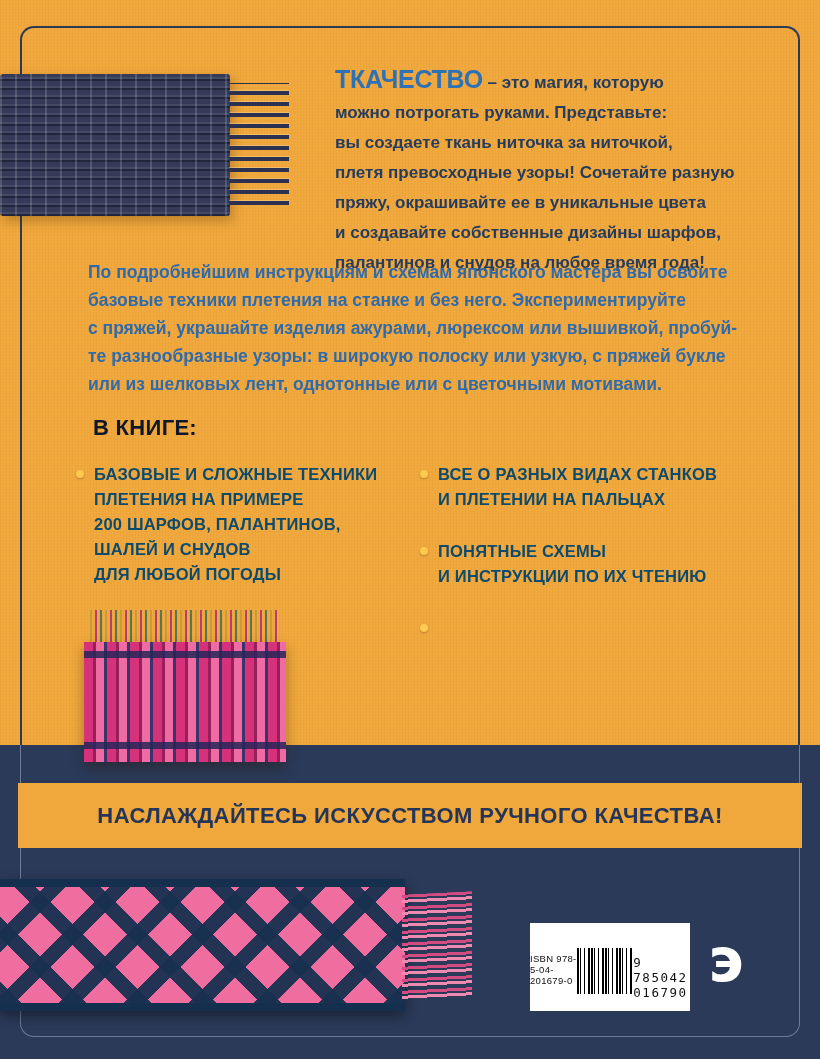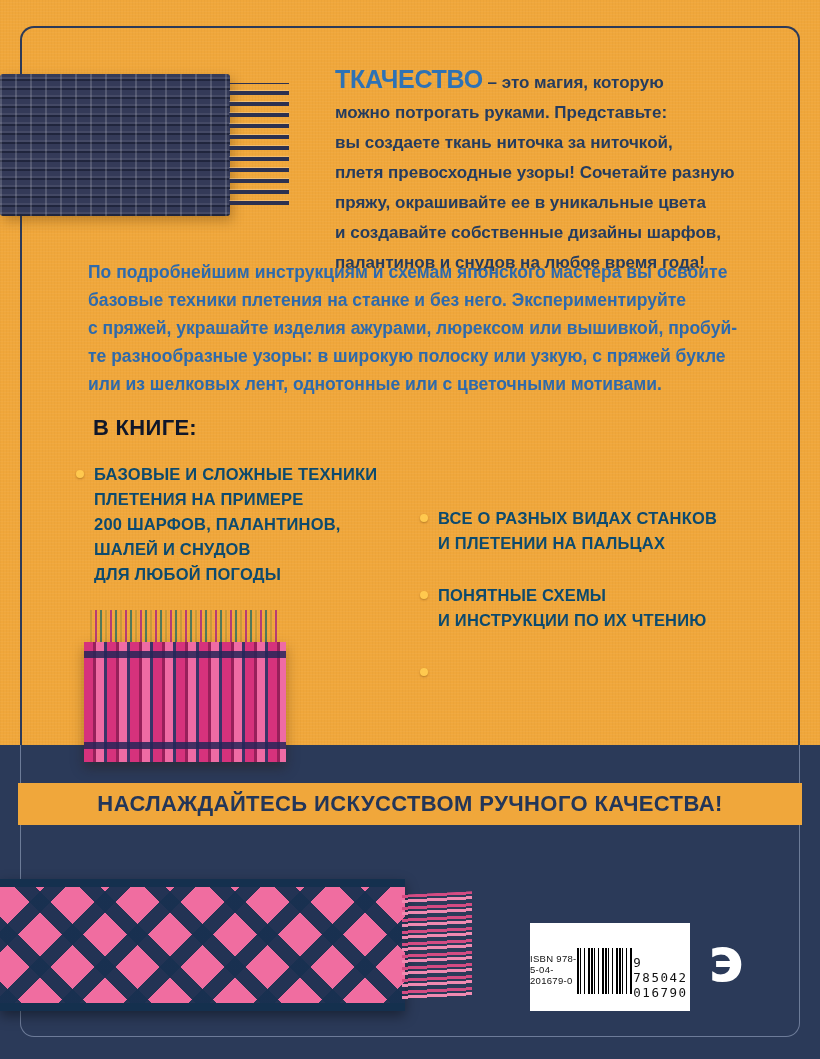--- a/index.html
+++ b/index.html
@@ -54,7 +54,7 @@
   }
   .feature-list { position:absolute; top:462px; width:335px; z-index:2; }
   .feature-list.left  { left:76px; }
-  .feature-list.right { left:420px;margin-top:44px; }
+  .feature-list.right { left:420px; }
   .list-item { display:flex; gap:10px; margin-bottom:27px; }
   .bullet {
     flex:0 0 auto; width:8px; height:8px; border-radius:50%;

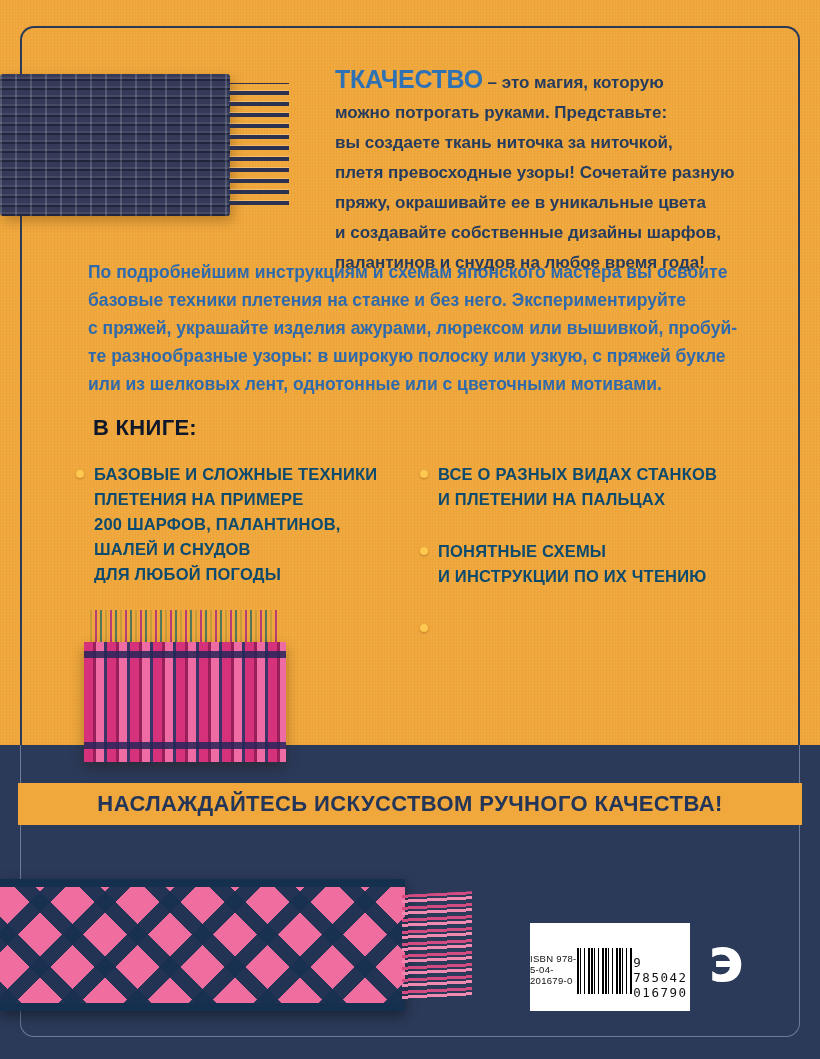--- a/index.html
+++ b/index.html
@@ -85,7 +85,7 @@
     border:1.5px solid rgba(190,205,230,0.45); border-top:none; border-radius:0 0 14px 14px;
   }
   .banner {
-    position:absolute; left:18px; right:18px; top:38px; height:42px; z-index:3;
+    position:absolute; left:18px; right:18px; top:38px; height:65px; z-index:3;
     background:#F0A73B; display:flex; align-items:center; justify-content:center;
   }
   .banner-text { color:#233659; font-weight:bold; font-size:22px; letter-spacing:0.4px; white-space:nowrap; }

